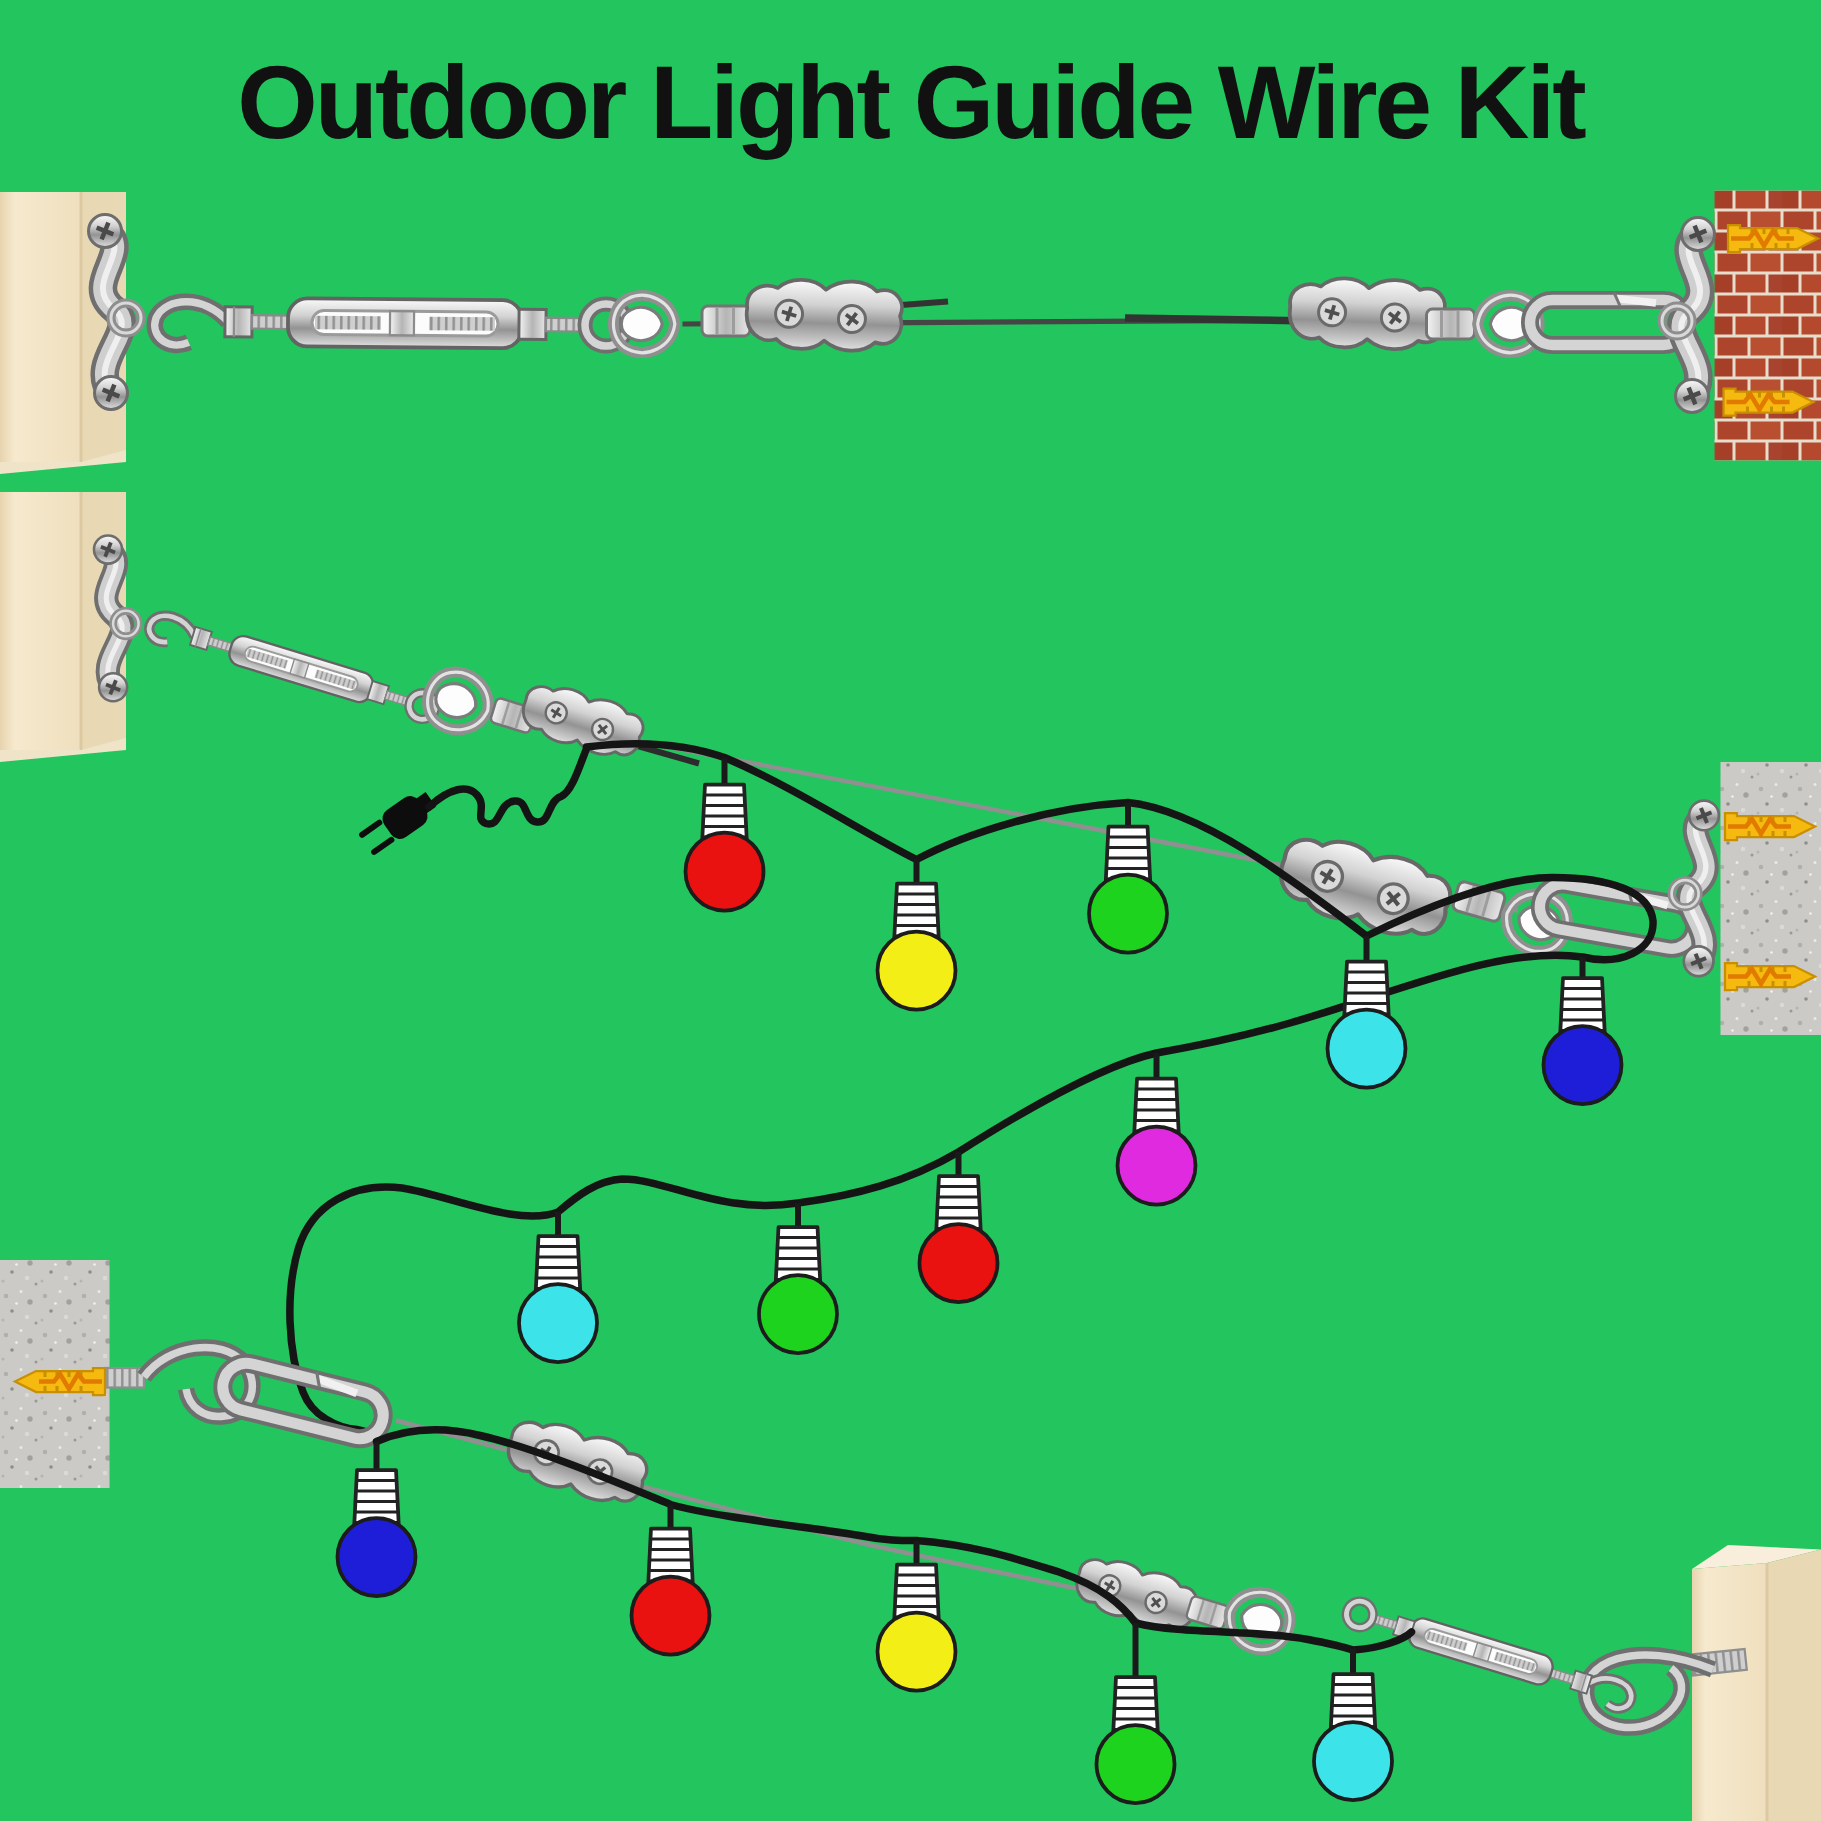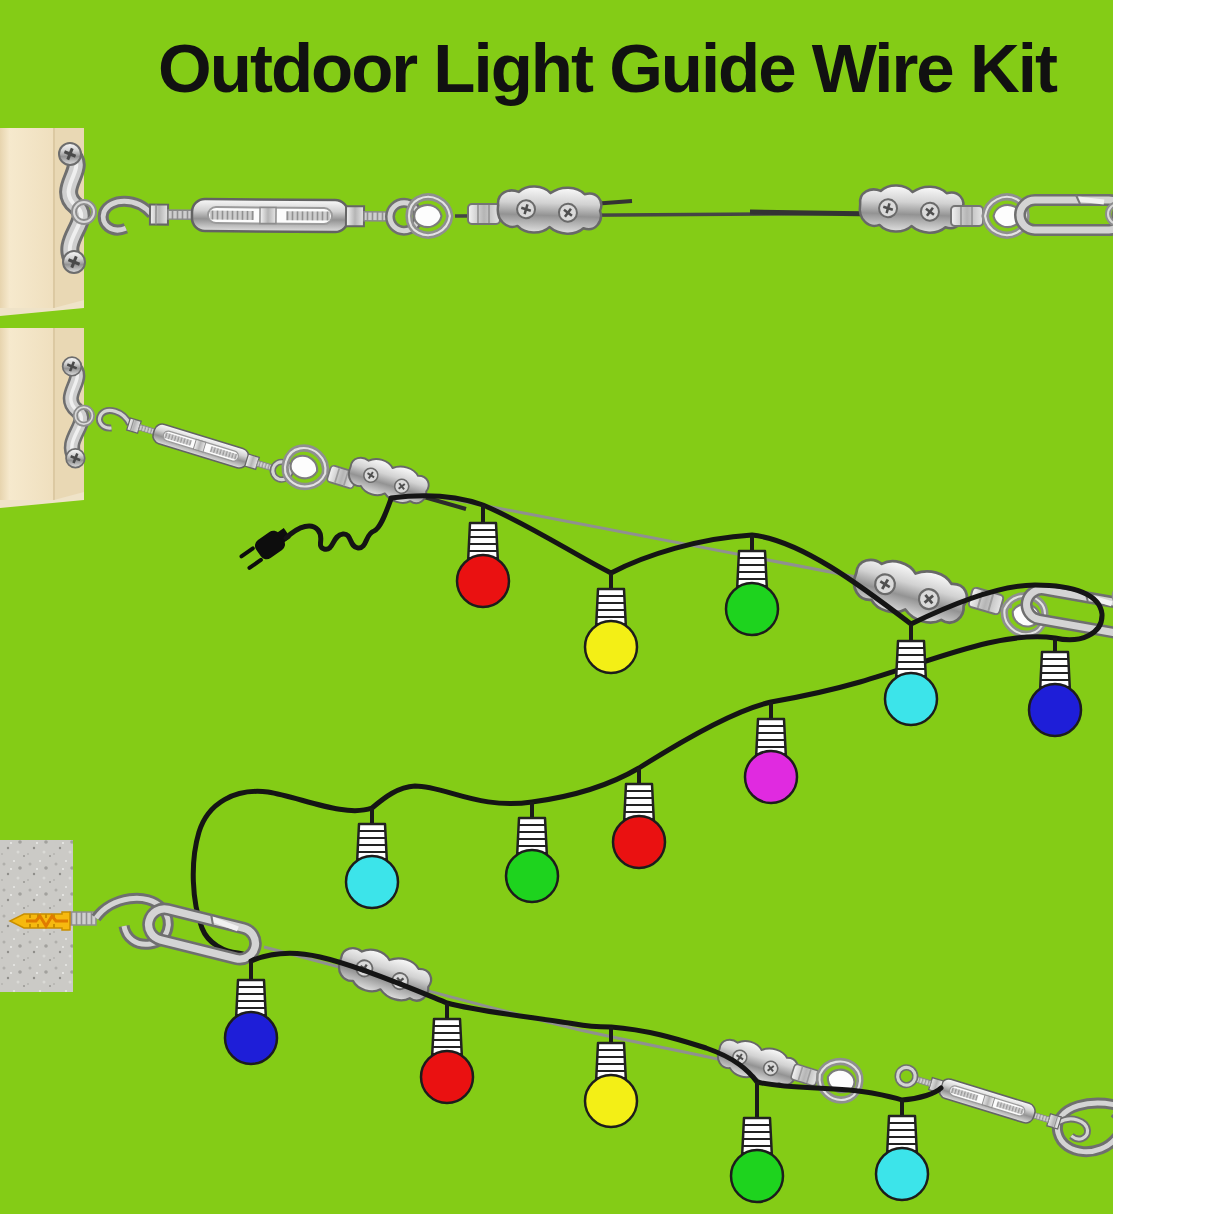--- a/index.html
+++ b/index.html
@@ -3,7 +3,7 @@
 <meta charset="utf-8">
 <style>
   html,body{margin:0;padding:0;background:#ffffff;}
-  #canvas{position:relative;width:1113px;height:1214px;background:#84cc16;overflow:hidden;
+  #canvas{position:relative;width:1214px;height:1214px;background:#22c55e;overflow:hidden;
           font-family:"Liberation Sans", sans-serif;}
   svg{position:absolute;left:0;top:0;}
   .title-text{font-family:"Liberation Sans", sans-serif;font-weight:bold;letter-spacing:-2px;}

